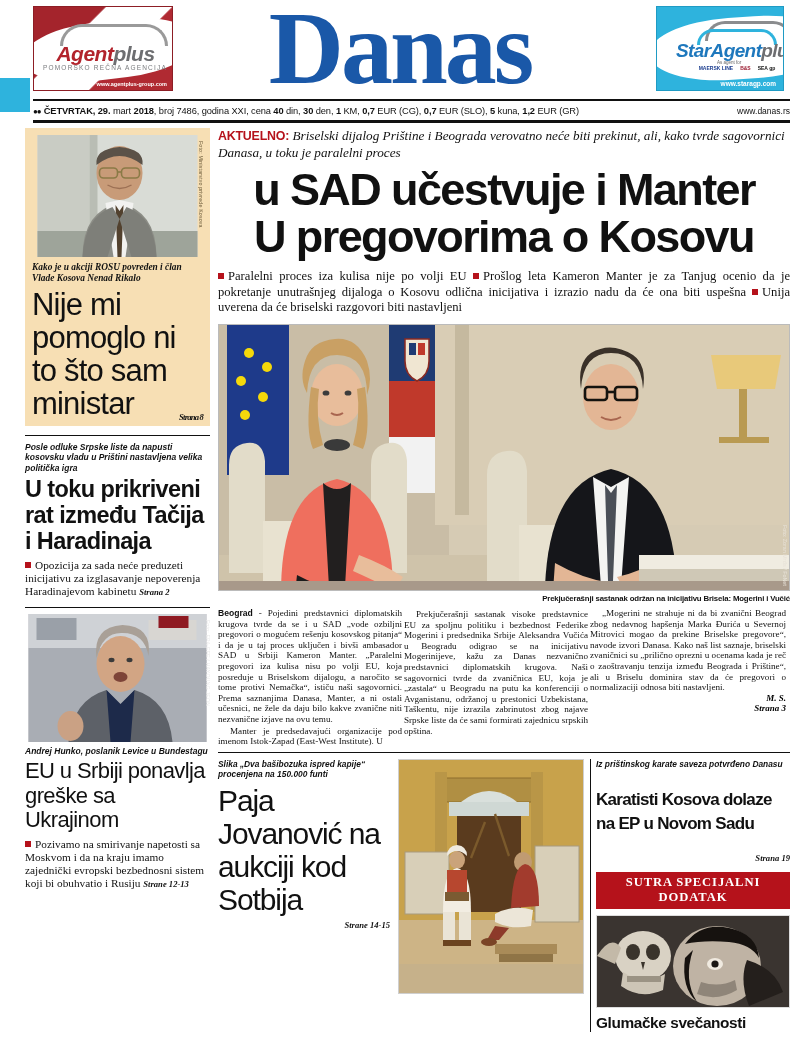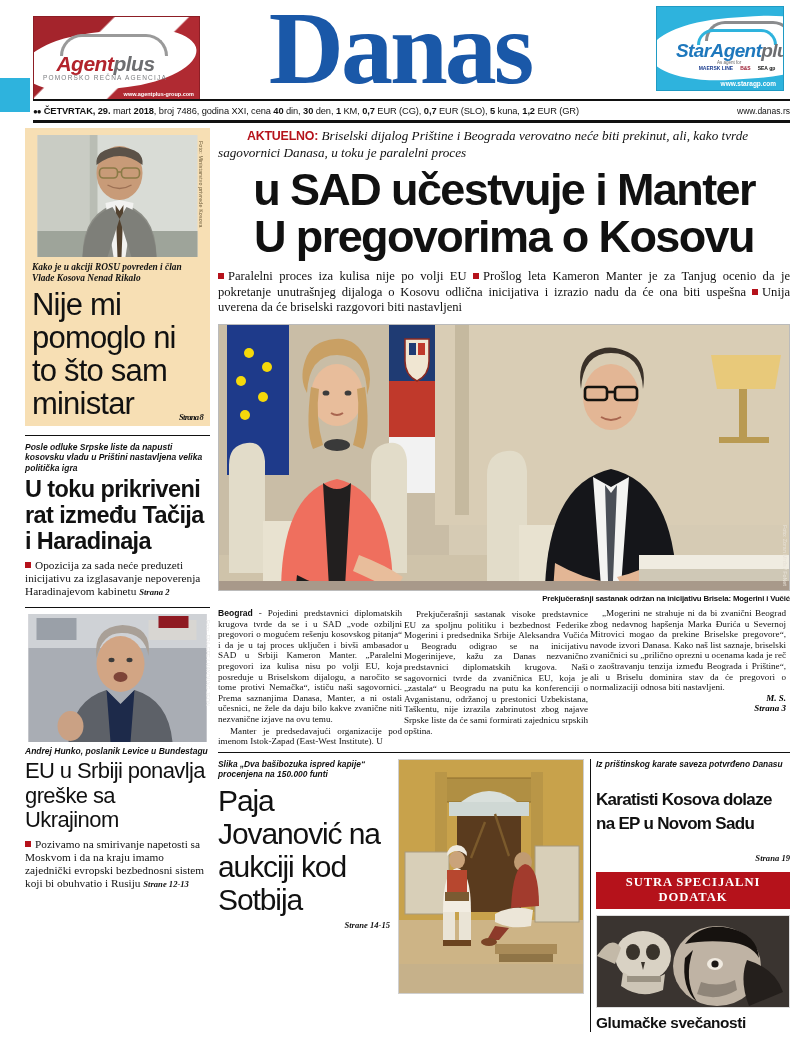--- a/index.html
+++ b/index.html
@@ -14,7 +14,7 @@
   
   .masthead { position: relative; height: 98px; width: 800px; }
   .logo-left {
-    position: absolute; left: 33px; top: 16px; width: 167px; height: 85px;
+    position: absolute; left: 33px; top: 6px; width: 140px; height: 85px;
     background: linear-gradient(135deg,#a4242c 0%, #a4242c 32%, #ffffff 33%, #ffffff 62%, #b02a32 63%, #b02a32 100%);
     border: 1px solid #8d1e25; overflow: hidden;
   }

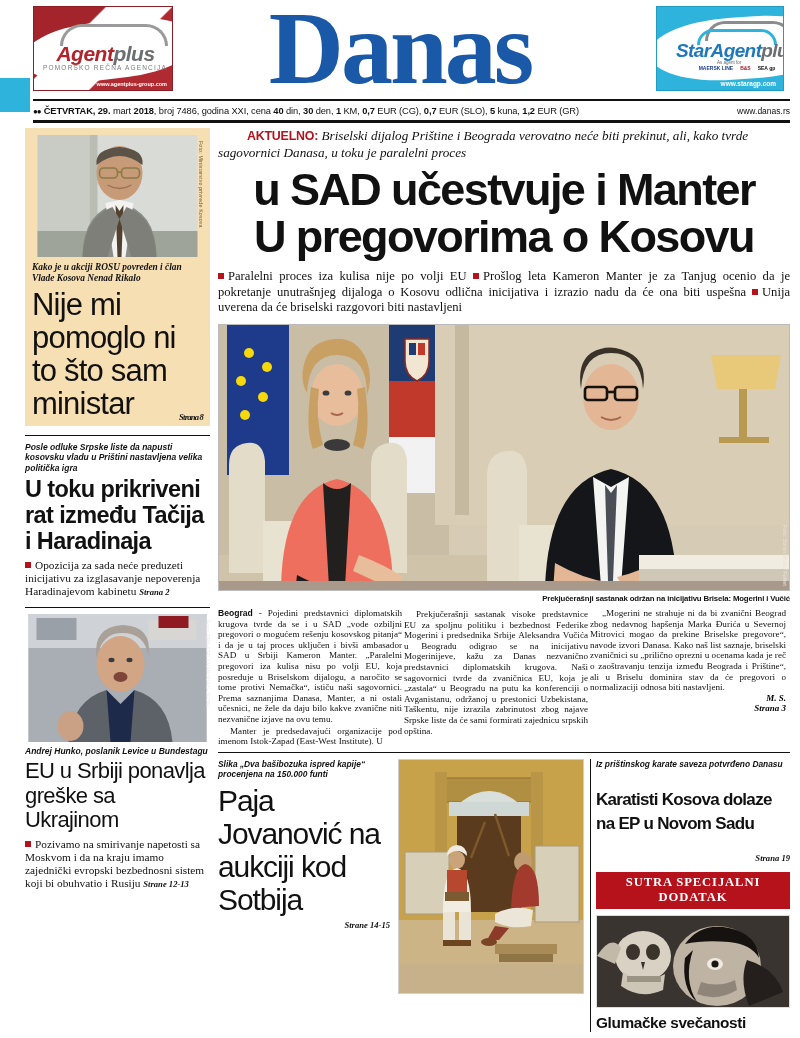--- a/index.html
+++ b/index.html
@@ -150,7 +150,7 @@
   }
   .aktuelno .tag {
     font-family:"Liberation Sans", sans-serif; font-style:normal; font-weight:bold;
-    color:#b5121b; font-size:12.4px; letter-spacing:-0.2px;margin-left:29px;
+    color:#b5121b; font-size:12.4px; letter-spacing:-0.2px;
   }
   .mainhead {
     font-family:"Liberation Sans", sans-serif; font-weight:bold; color:#111;

